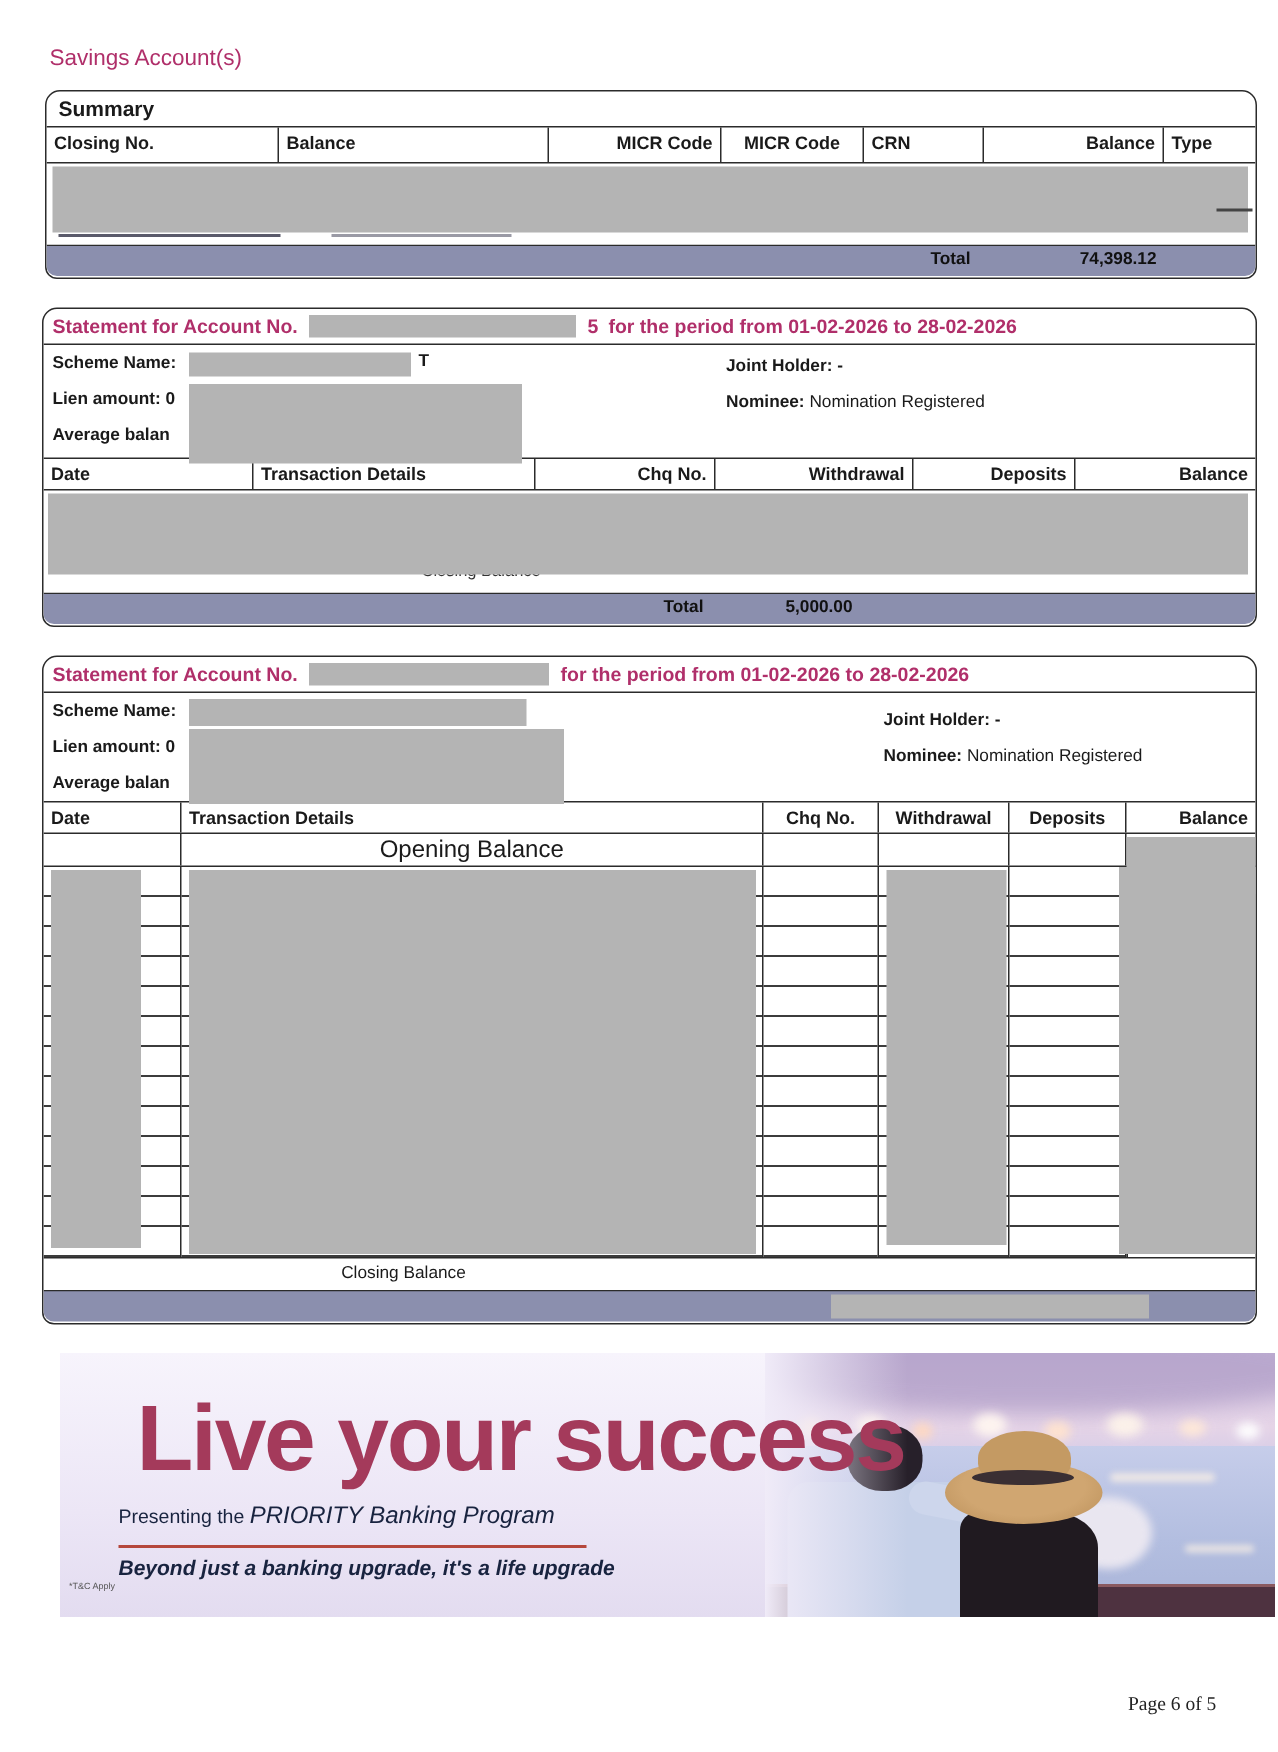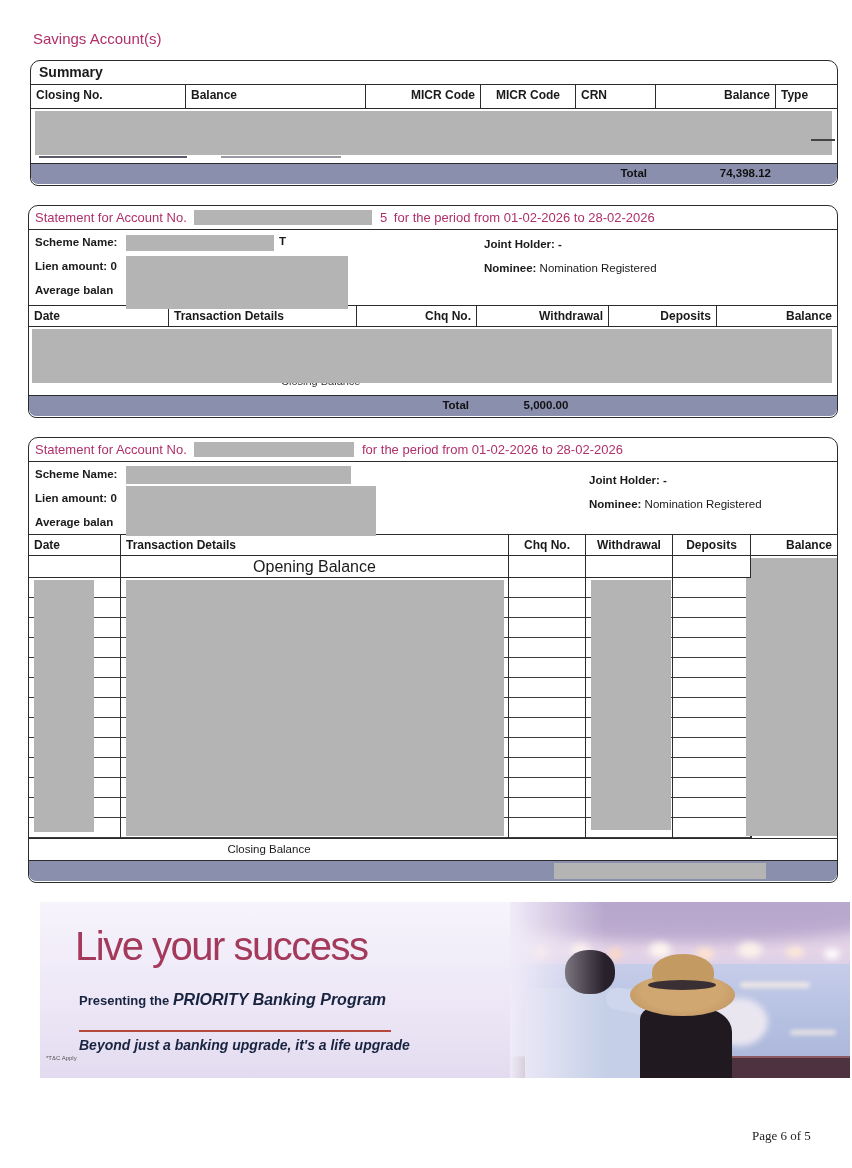--- a/index.html
+++ b/index.html
@@ -18,7 +18,7 @@
 
   .box{position:absolute;background:#fff;border:1.6px solid var(--border);border-radius:10px 10px 8px 8px;overflow:hidden;}
   .box-title{height:24px;line-height:23px;padding-left:8px;font-weight:bold;font-size:14px;border-bottom:1.6px solid var(--border);}
-  .stmt-title{height:24px;line-height:23px;padding-left:6px;font-weight:normal;font-size:13px;color:var(--accent-magenta);border-bottom:1.6px solid var(--border);white-space:nowrap;}
+  .stmt-title{height:24px;line-height:23px;padding-left:6px;font-weight:bold;font-size:13px;color:var(--accent-magenta);border-bottom:1.6px solid var(--border);white-space:nowrap;}
   .hdr-row{display:flex;font-weight:bold;font-size:12px;border-bottom:1.6px solid var(--border);}
   .hdr-row .cell{height:100%;line-height:21px;padding:0 5px;border-right:1.6px solid var(--border);overflow:hidden;white-space:nowrap;}
   .hdr-row .cell:last-child{border-right:none;flex:1;}

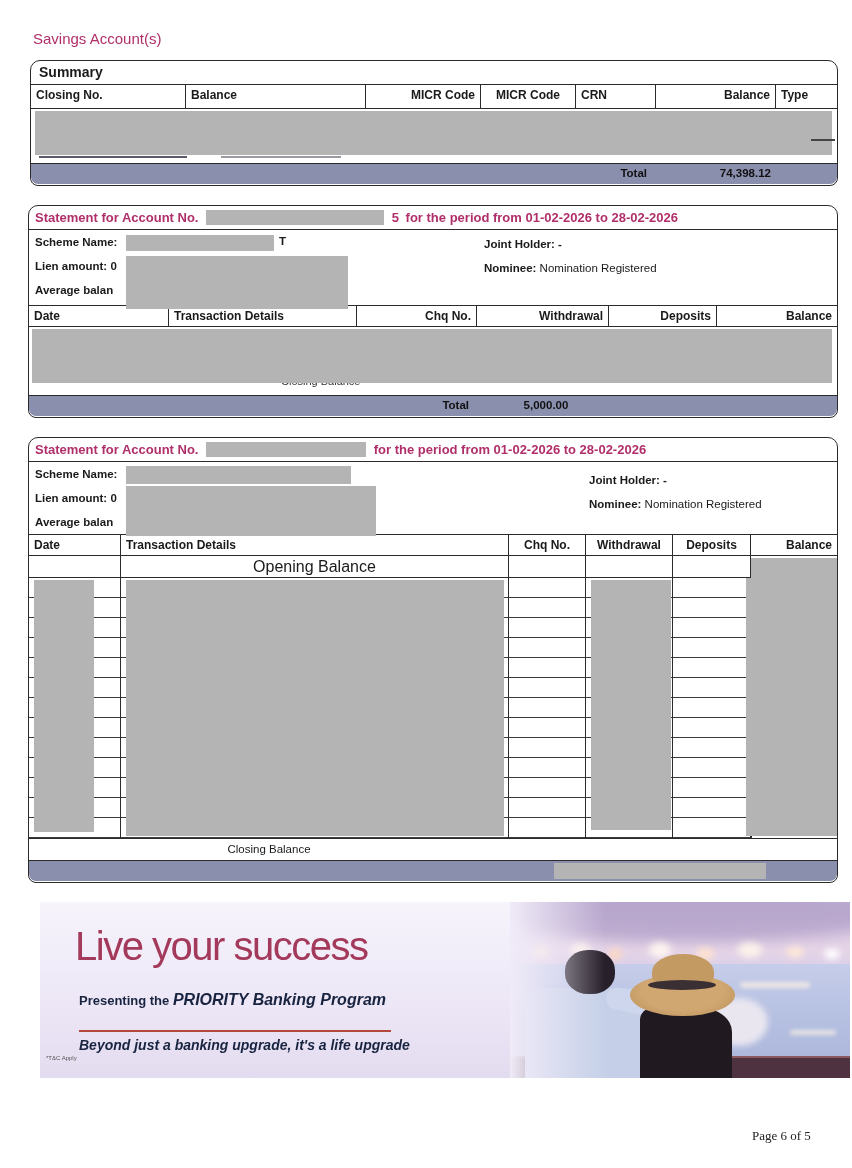--- a/index.html
+++ b/index.html
@@ -49,7 +49,7 @@
 
   
   .banner{position:absolute;left:40px;top:902px;width:810px;height:176px;overflow:hidden;background:linear-gradient(180deg,#f7f4fc 0%,#ece6f6 60%,#e3dcf0 100%);}
-  .bn-headline{position:absolute;left:35px;top:22px;font-size:40px;font-weight:normal;letter-spacing:-1.5px;color:var(--banner-maroon);}
+  .bn-headline{position:absolute;left:51px;top:22px;font-size:62px;font-weight:bold;letter-spacing:-1.5px;color:var(--banner-maroon);}
   .bn-sub1{position:absolute;left:39px;top:89px;font-size:13px;font-weight:bold;color:var(--banner-navy);}
   .bn-sub1 .prog{font-size:16px;font-style:italic;}
   .bn-sub2{position:absolute;left:39px;top:107px;font-size:13.5px;font-weight:bold;color:var(--banner-navy);}

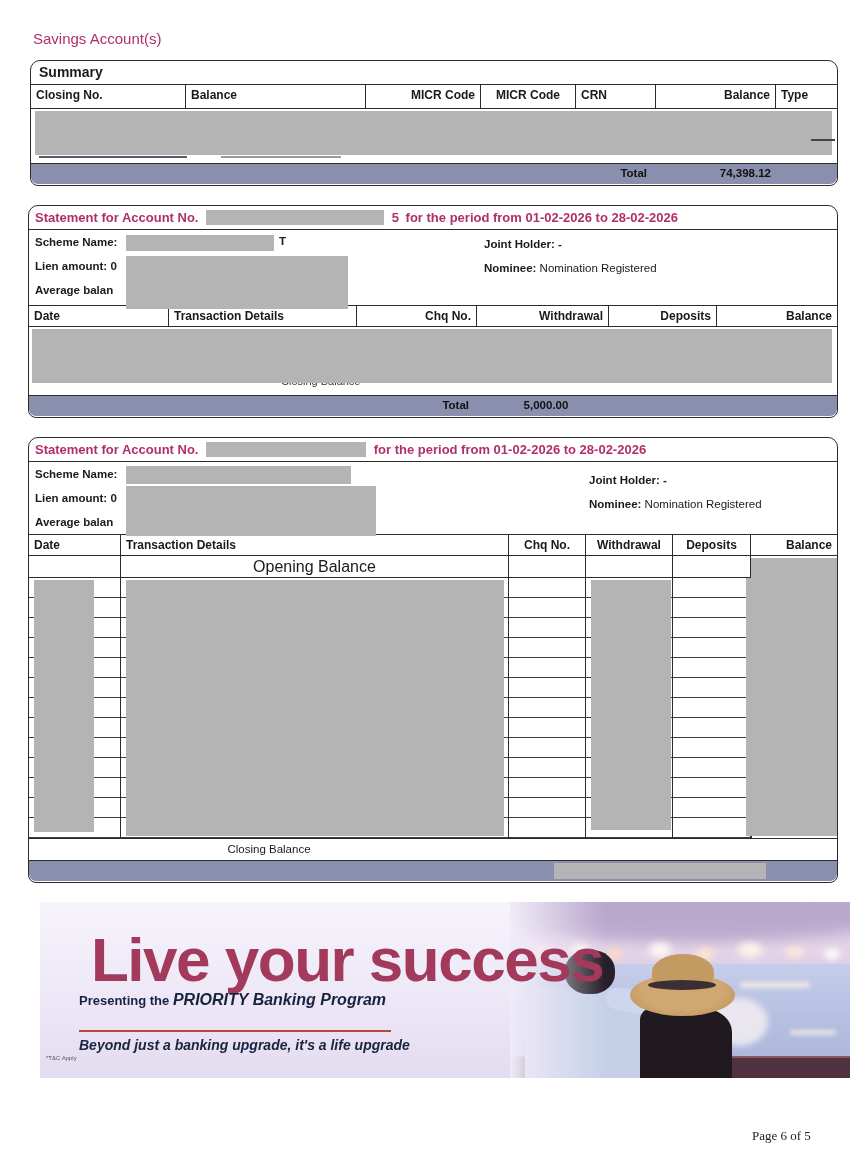--- a/index.html
+++ b/index.html
@@ -50,7 +50,7 @@
   
   .banner{position:absolute;left:40px;top:902px;width:810px;height:176px;overflow:hidden;background:linear-gradient(180deg,#f7f4fc 0%,#ece6f6 60%,#e3dcf0 100%);}
   .bn-headline{position:absolute;left:51px;top:22px;font-size:62px;font-weight:bold;letter-spacing:-1.5px;color:var(--banner-maroon);}
-  .bn-sub1{position:absolute;left:39px;top:89px;font-size:13px;font-weight:bold;color:var(--banner-navy);}
+  .bn-sub1{position:absolute;left:39px;top:100px;font-size:13px;font-weight:normal;color:var(--banner-navy);}
   .bn-sub1 .prog{font-size:16px;font-style:italic;}
   .bn-sub2{position:absolute;left:39px;top:107px;font-size:13.5px;font-weight:bold;color:var(--banner-navy);}
   .bn-line{position:absolute;left:39px;top:128px;width:312px;height:1.6px;background:#b5473c;}

